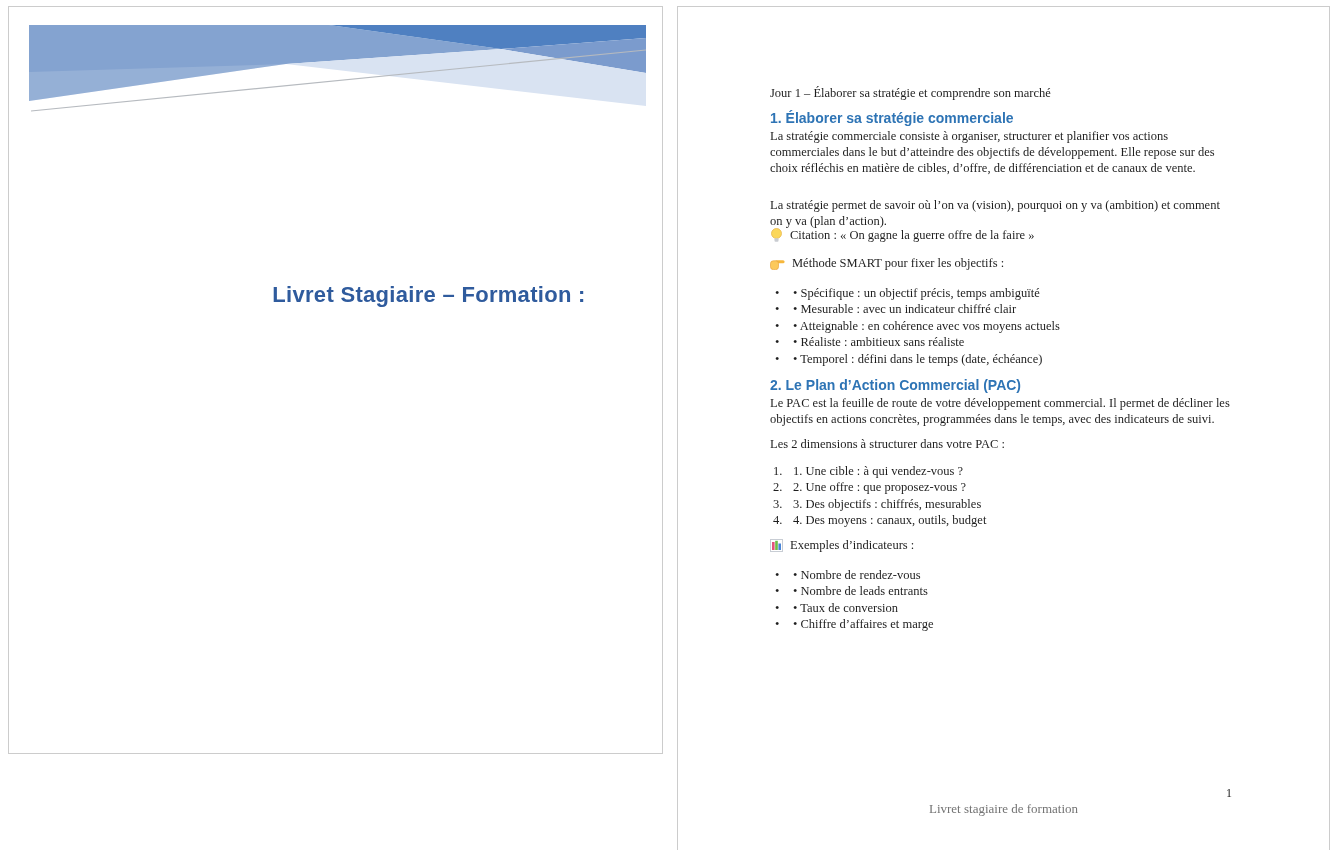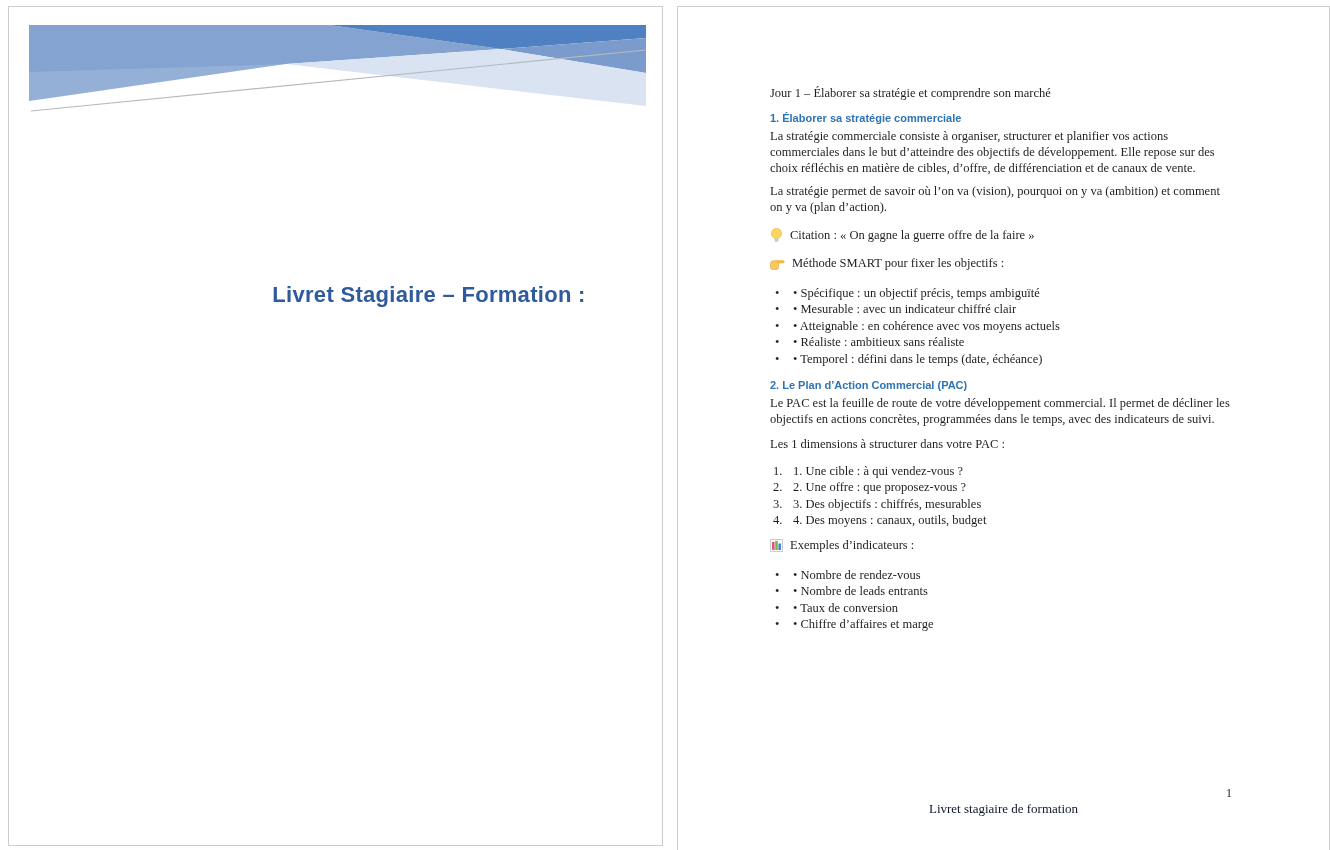--- a/index.html
+++ b/index.html
@@ -29,7 +29,7 @@
   .body-text{font-size:12.5px;line-height:16px;white-space:pre-line;}
   .heading{
     font-family:"Liberation Sans", sans-serif;font-weight:bold;
-    font-size:11px;line-height:14px;color:#2E74B5;
+    font-size:14px;line-height:14px;color:#2E74B5;
   }
   .callout{display:flex;align-items:center;gap:7px;font-size:12.5px;line-height:15px;}
   .callout svg{flex:none;}

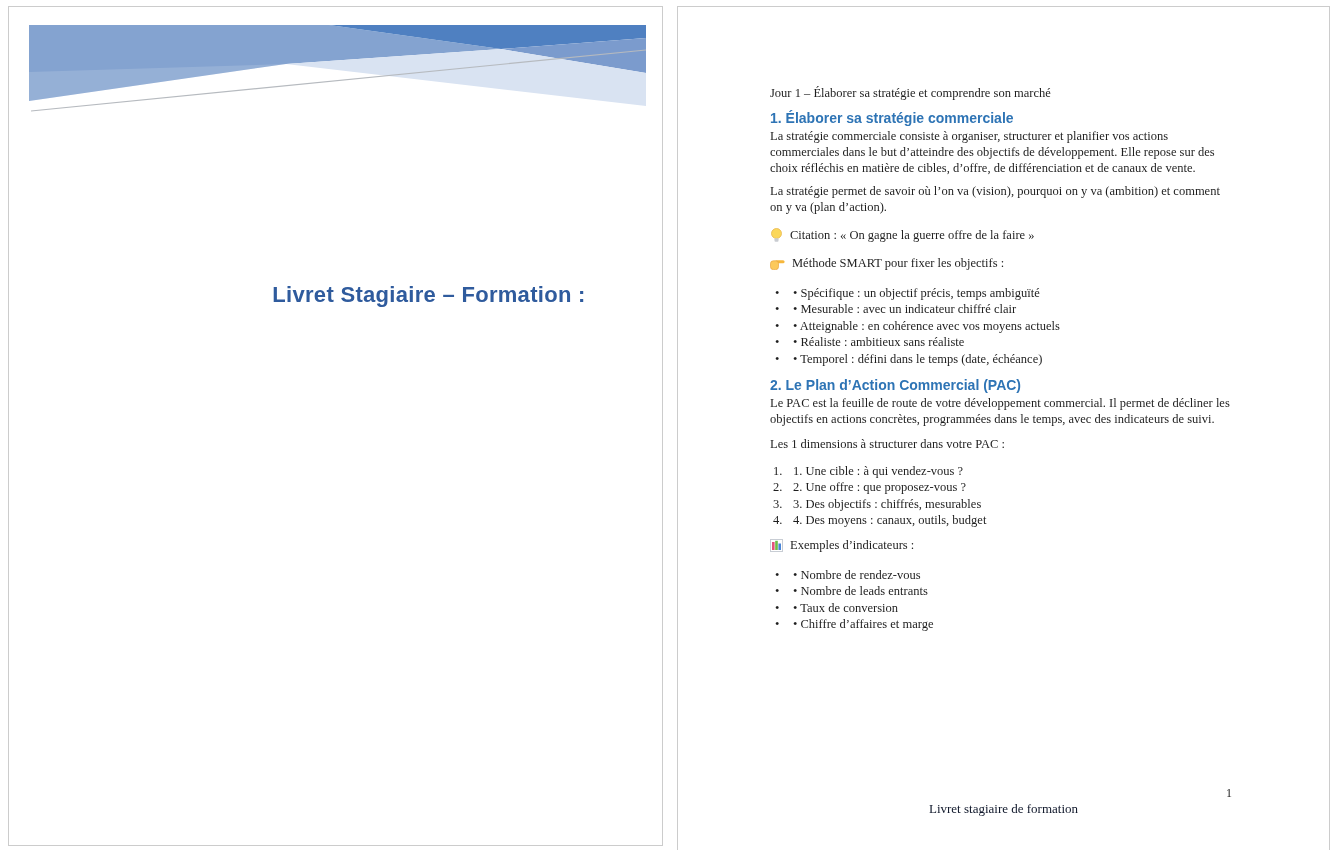--- a/index.html
+++ b/index.html
@@ -78,7 +78,7 @@
 commerciales dans le but d’atteindre des objectifs de développement. Elle repose sur des
 choix réfléchis en matière de cibles, d’offre, de différenciation et de canaux de vente.</div>
 
-      <div class="blk body-text" style="top:176px">La stratégie permet de savoir où l’on va (vision), pourquoi on y va (ambition) et comment
+      <div class="blk body-text" style="top:190px">La stratégie permet de savoir où l’on va (vision), pourquoi on y va (ambition) et comment
 on y va (plan d’action).</div>
 
       <div class="blk callout" style="top:221px">

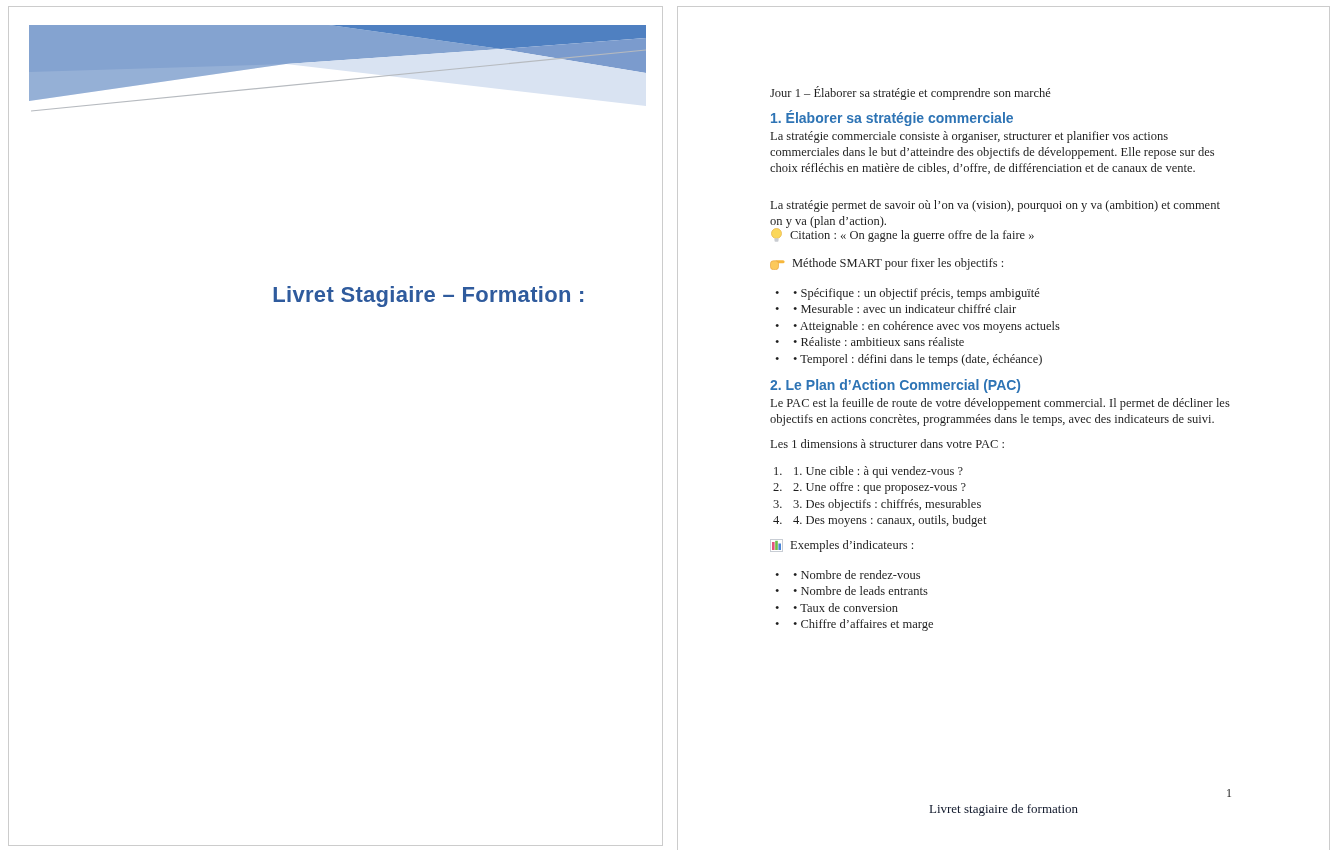--- a/index.html
+++ b/index.html
@@ -10,7 +10,7 @@
   .page{
     position:absolute;background:#ffffff;border:1px solid #cccccc;box-sizing:border-box;
   }
-  .page-left{left:8px;top:6px;width:655px;height:840px;}
+  .page-left{left:8px;top:6px;width:655px;height:748px;}
   .page-right{left:677px;top:6px;width:653px;height:860px;}
 
   

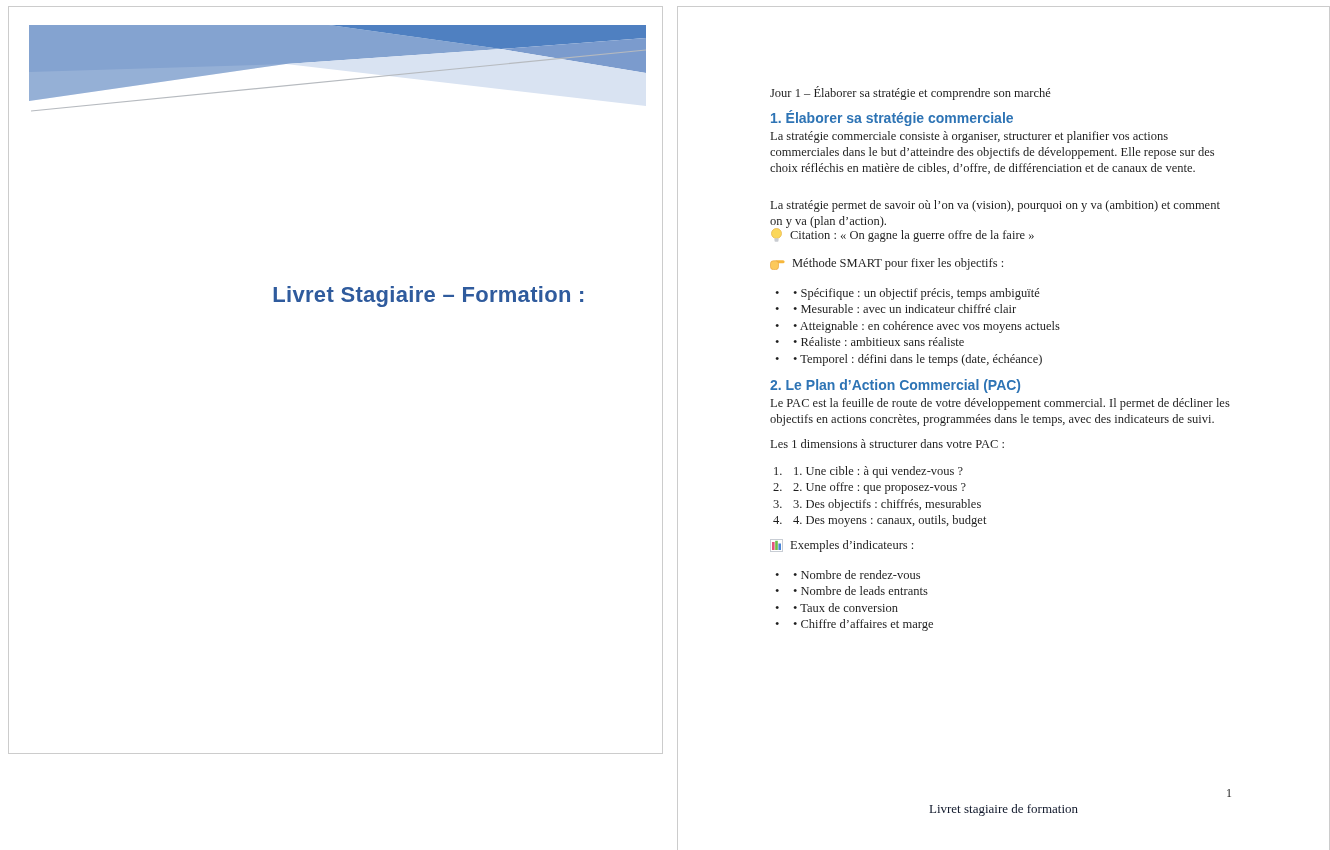--- a/index.html
+++ b/index.html
@@ -125,7 +125,7 @@
       <div class="blk body-text" style="top:388px">Le PAC est la feuille de route de votre développement commercial. Il permet de décliner les
 objectifs en actions concrètes, programmées dans le temps, avec des indicateurs de suivi.</div>
 
-      <div class="blk body-text" style="top:429px">Les 1 dimensions à structurer dans votre PAC :</div>
+      <div class="blk body-text" style="top:429px">Les 2 dimensions à structurer dans votre PAC :</div>
 
       <div class="blk list" style="top:456px">
         <div class="li num">

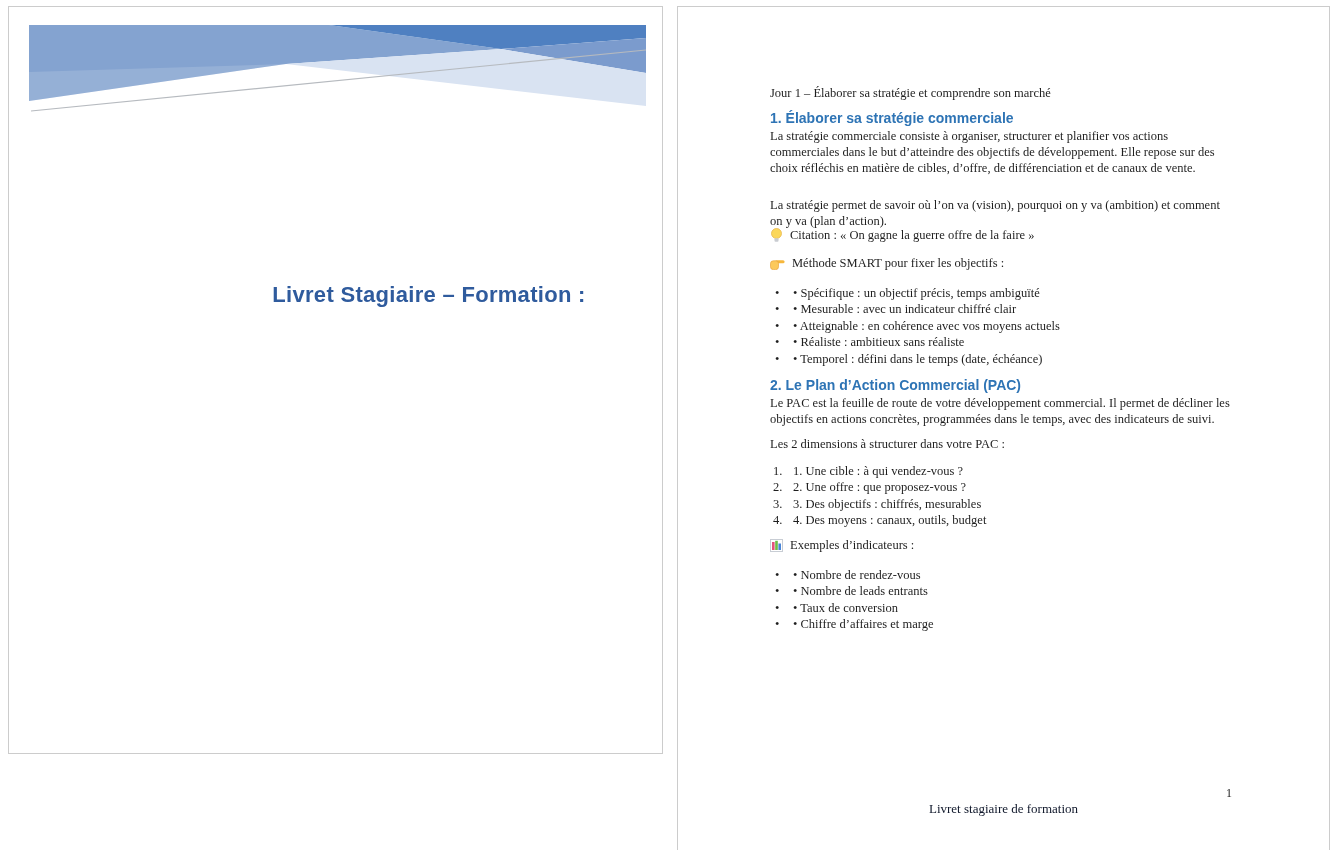--- a/index.html
+++ b/index.html
@@ -41,7 +41,7 @@
 
   .footer-text{
     position:absolute;left:0;right:0;top:794px;text-align:center;
-    font-size:13px;color:#0f172a;
+    font-size:13px;color:#737373;
   }
   .page-number{
     position:absolute;top:779px;right:97px;font-size:12px;color:#1e1e1e;

